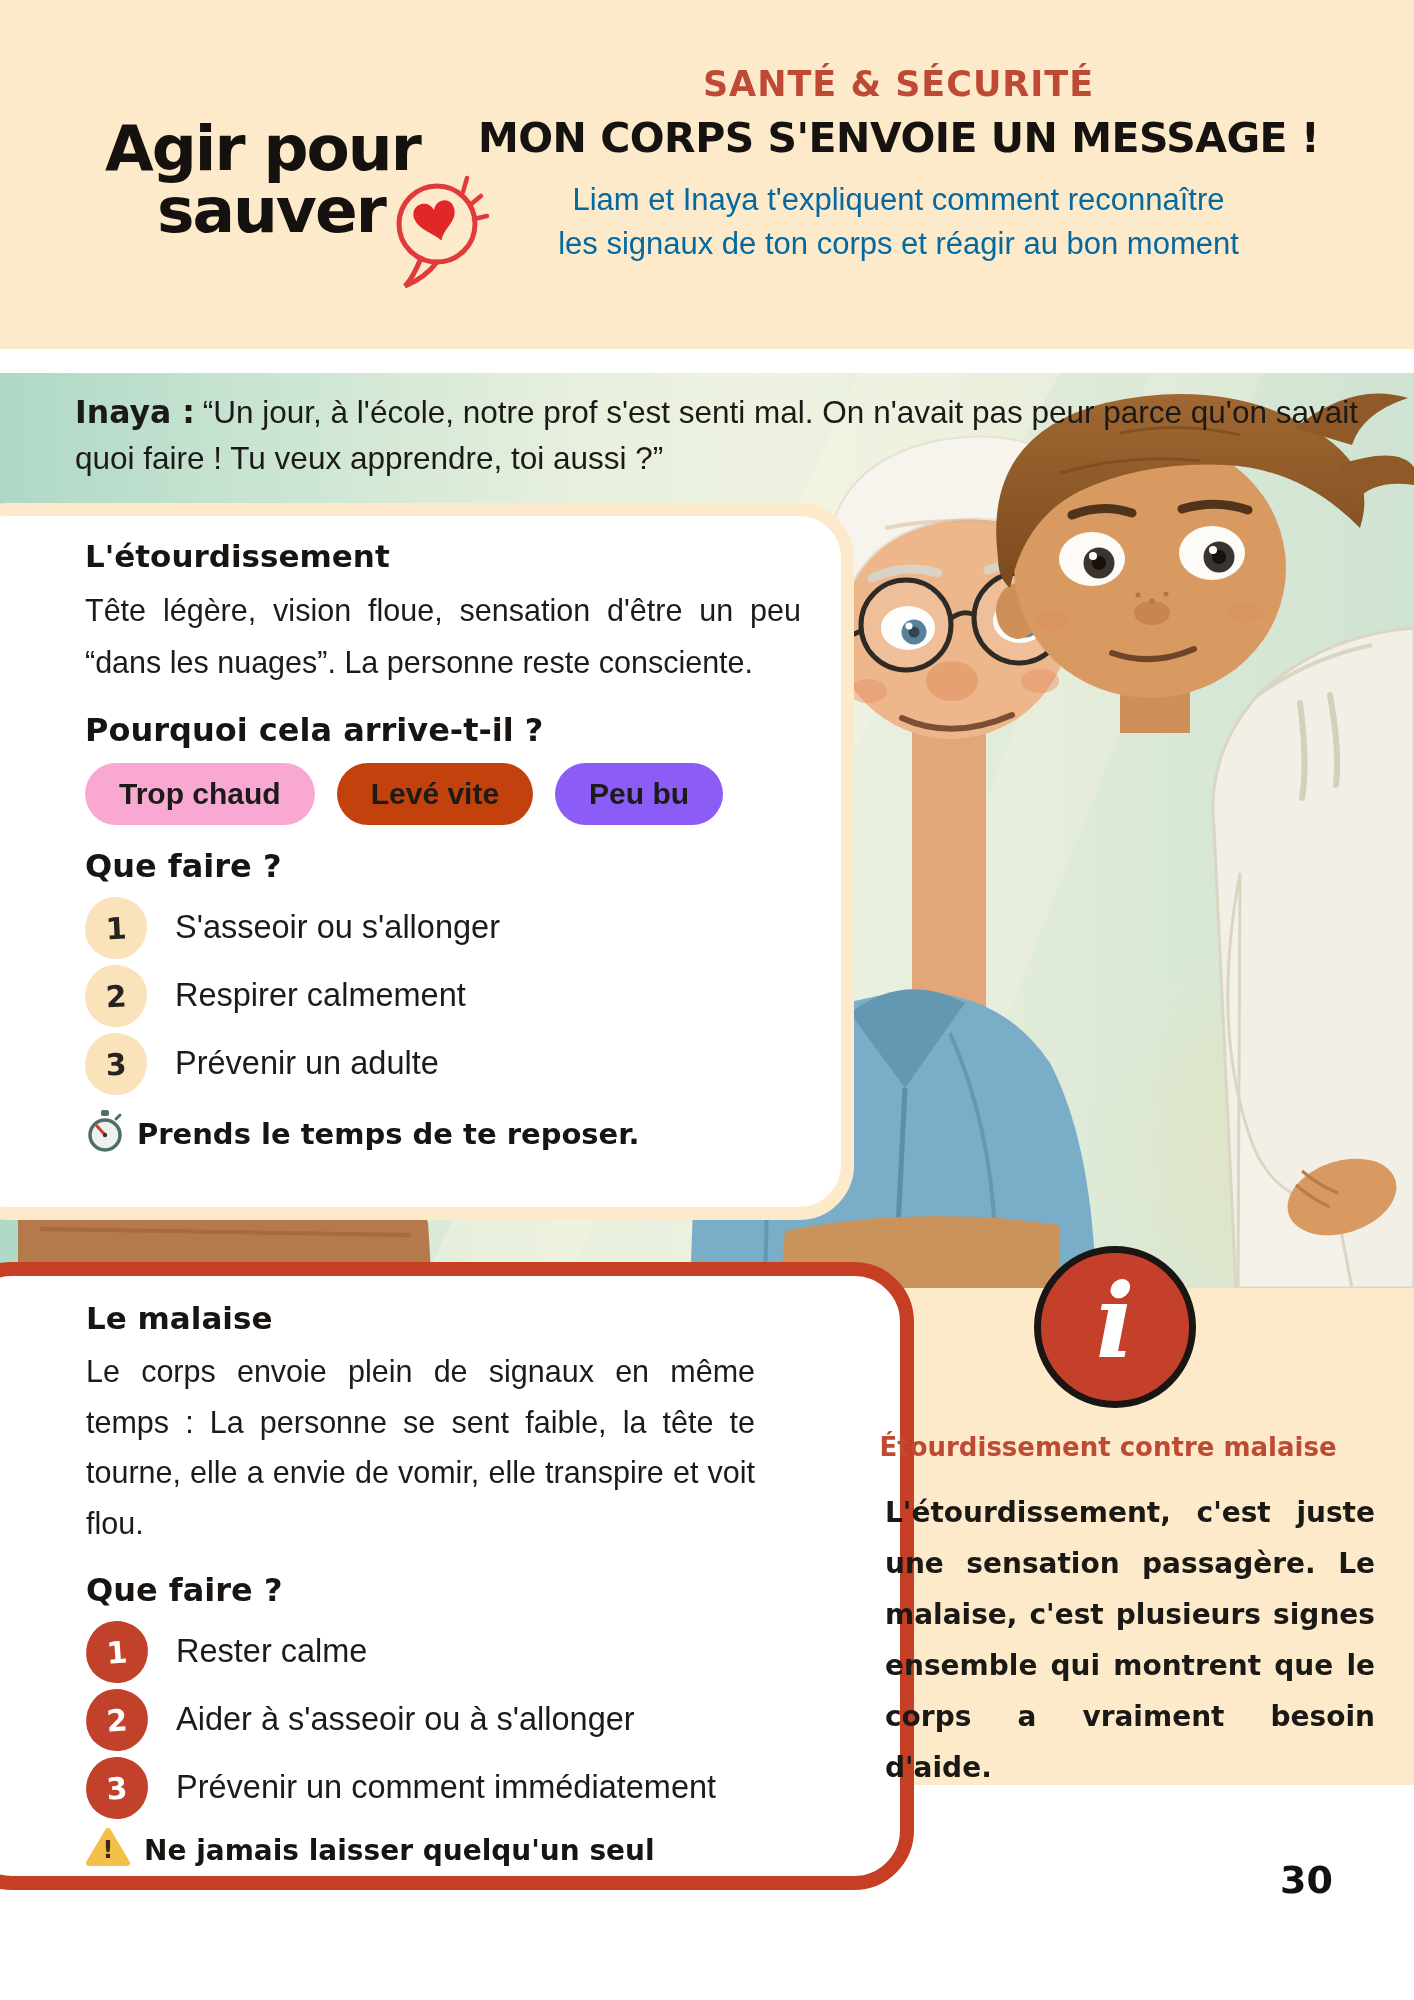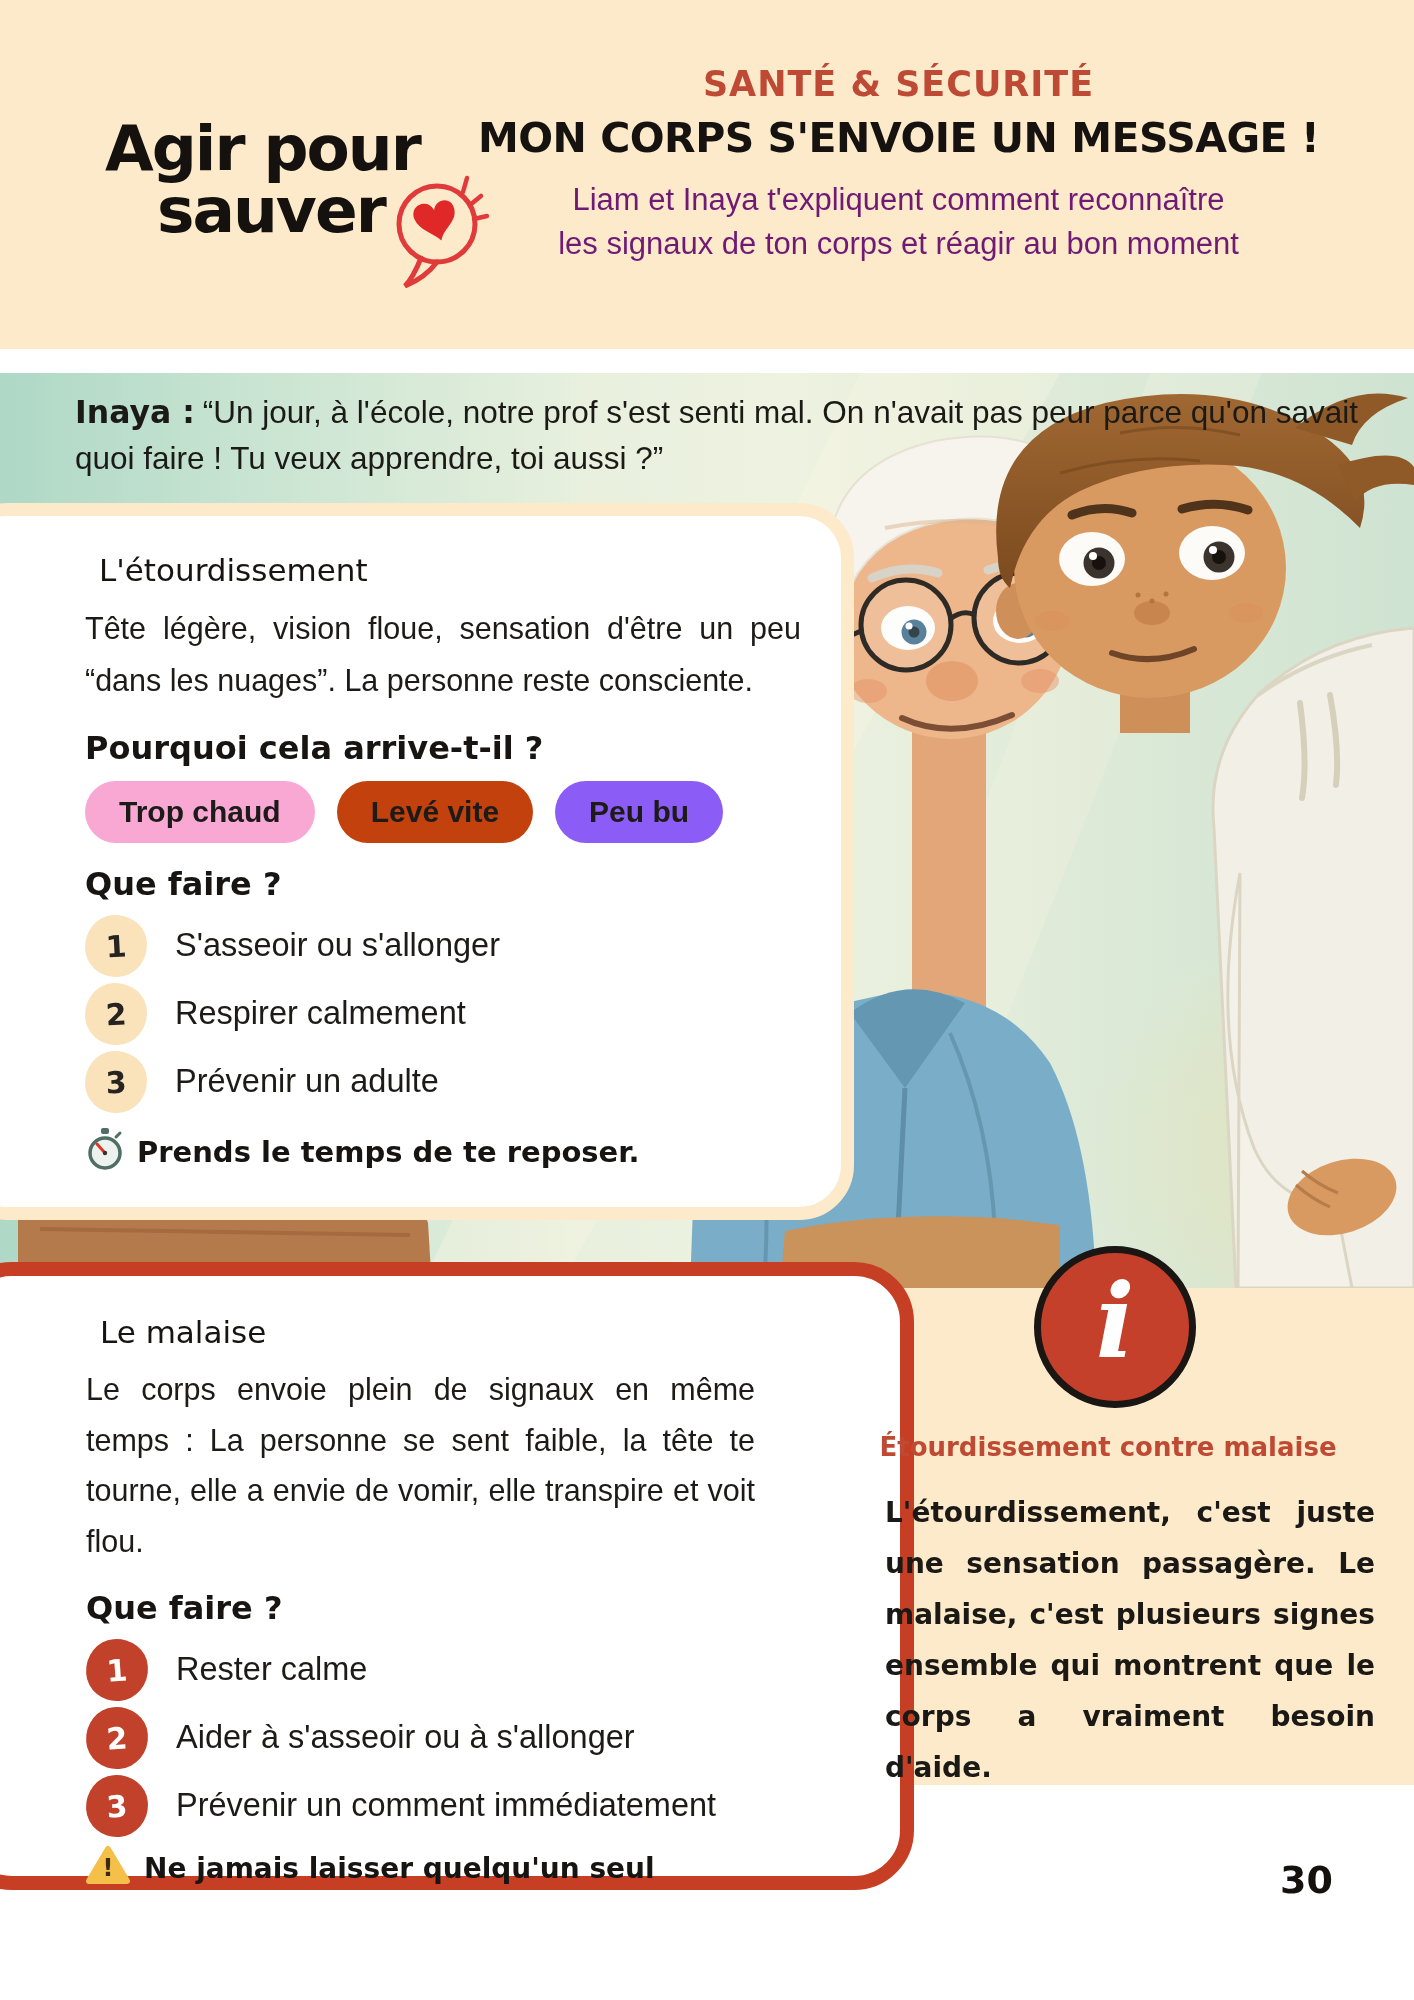--- a/index.html
+++ b/index.html
@@ -16,7 +16,7 @@
   .header-right{position:absolute;left:441px;right:58px;top:64px;text-align:center;}
   .kicker{font-size:35px;font-weight:900;color:#BE4A36;letter-spacing:1px;}
   .main-title{margin:10px 0 0 0;font-size:41px;font-weight:900;color:#15120f;letter-spacing:-0.5px;white-space:nowrap;}
-  .subtitle{margin:16px auto 0 auto;width:700px;font-size:31px;font-weight:500;line-height:1.42;color:#701a75;}
+  .subtitle{margin:16px auto 0 auto;width:700px;font-size:31px;font-weight:500;line-height:1.42;color:#0369a1;}
 
   
   .illustration{position:absolute;left:0;top:373px;width:1414px;height:915px;z-index:0;}

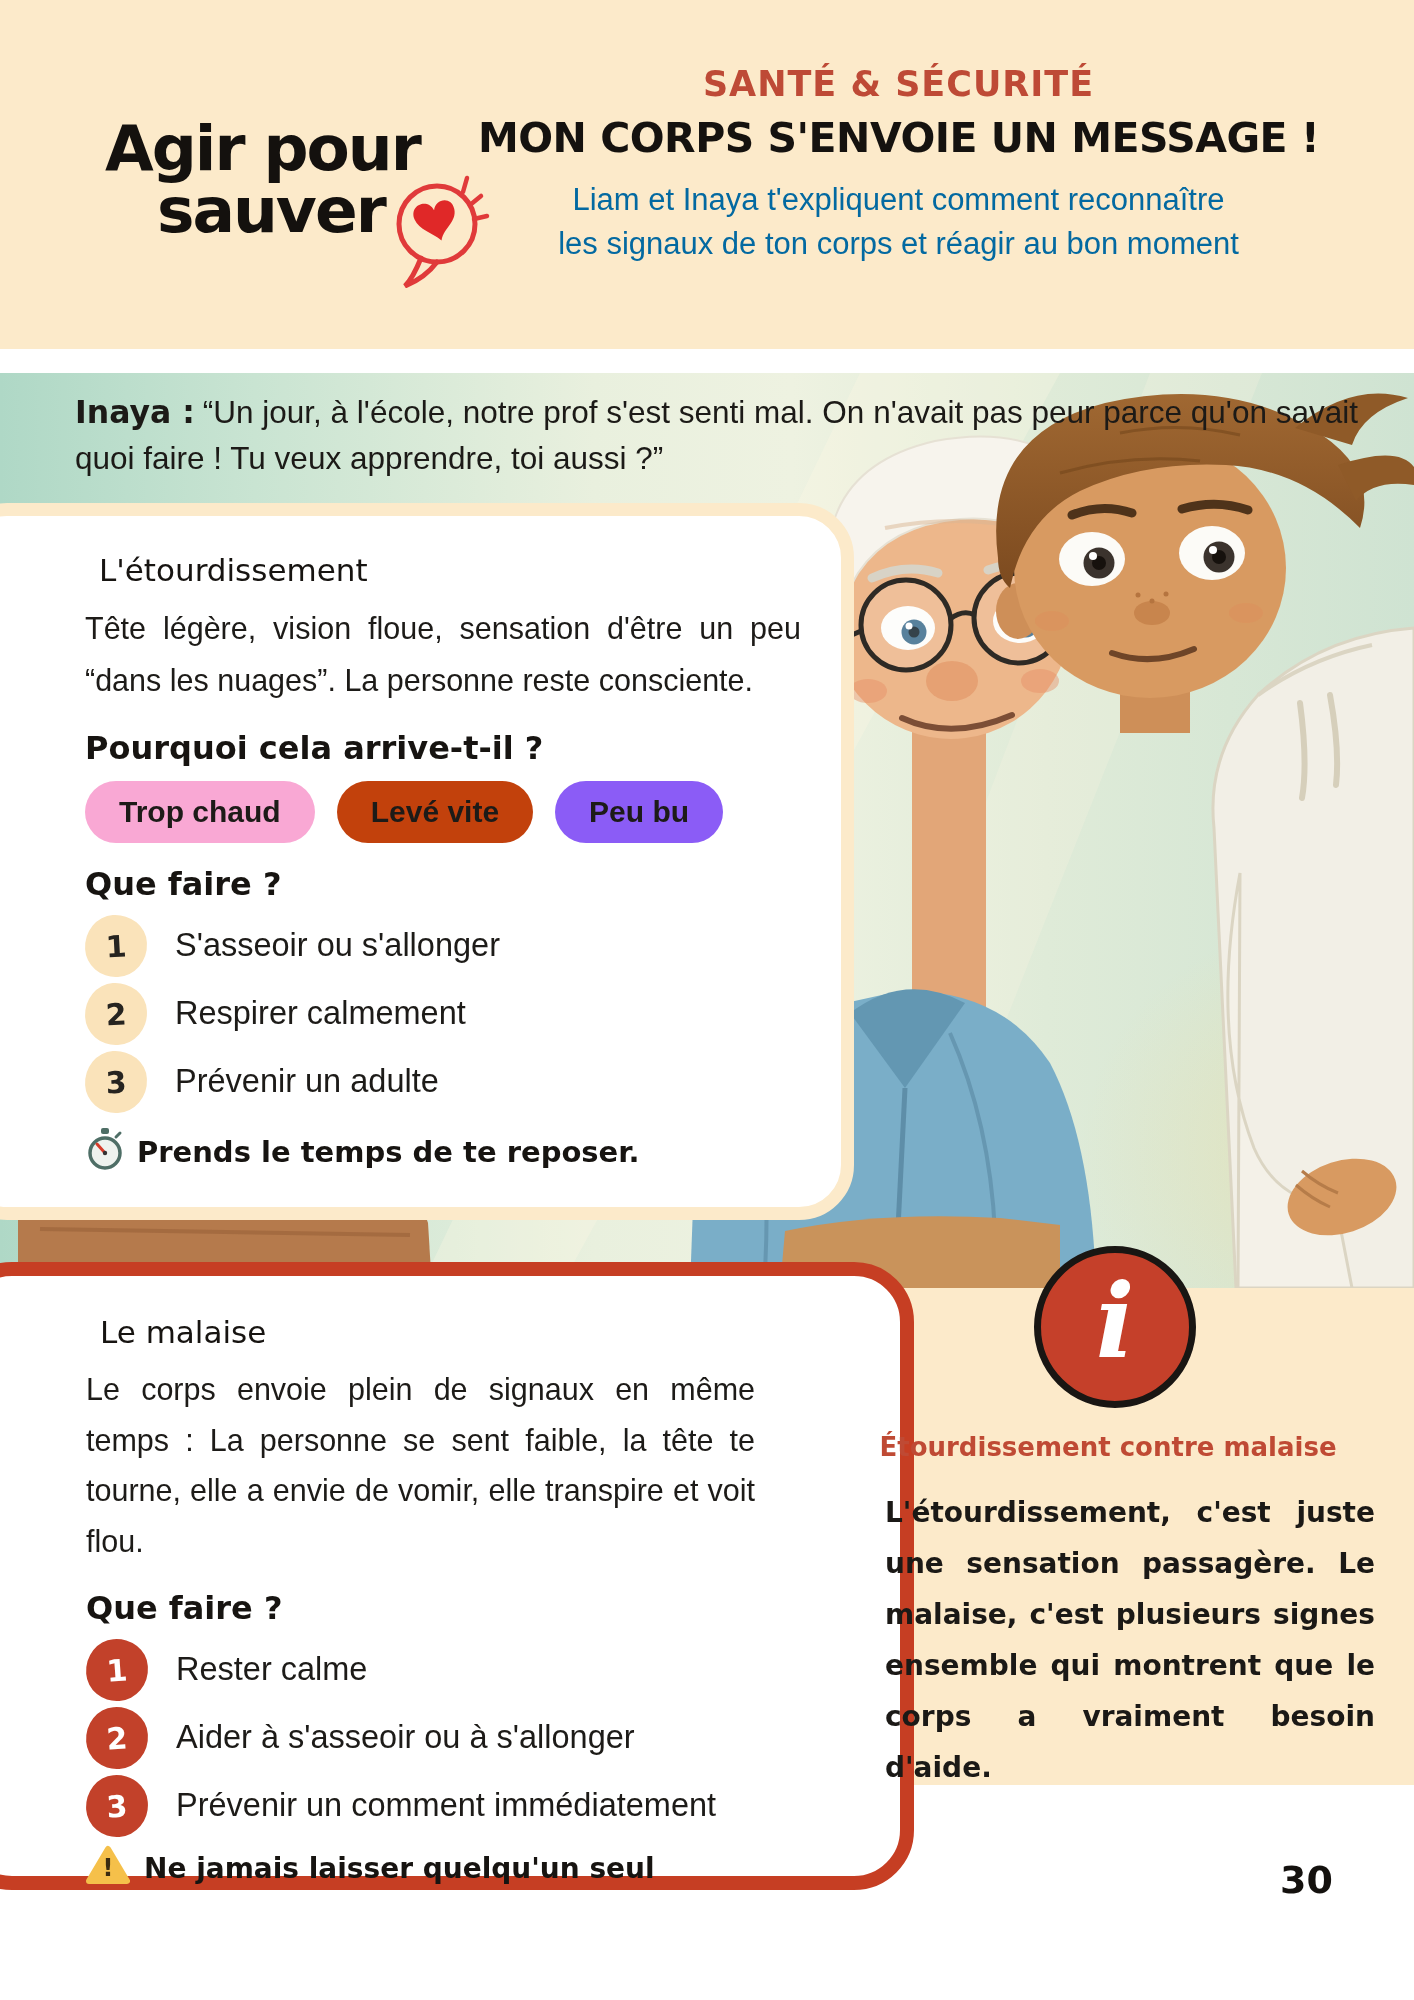--- a/index.html
+++ b/index.html
@@ -33,7 +33,7 @@
          padding:22px 40px 0 120px;}
   .card2{left:-48px;top:1262px;width:962px;height:628px;border:14px solid #C63E23;border-radius:60px;
          padding:24px 45px 0 120px;}
-  .card h2{margin:14px;font-size:31px;font-weight:400;color:#171411;}
+  .card h2{margin:0;font-size:31px;font-weight:700;color:#171411;}
   .desc{margin:10px 0 0 0;font-size:30.5px;line-height:1.72;text-align:justify;color:#1d1b18;}
   .card2 .desc{line-height:1.66;padding-right:100px;}
   .card h3{margin:22px 0 0 0;font-size:32px;font-weight:800;color:#171411;}

